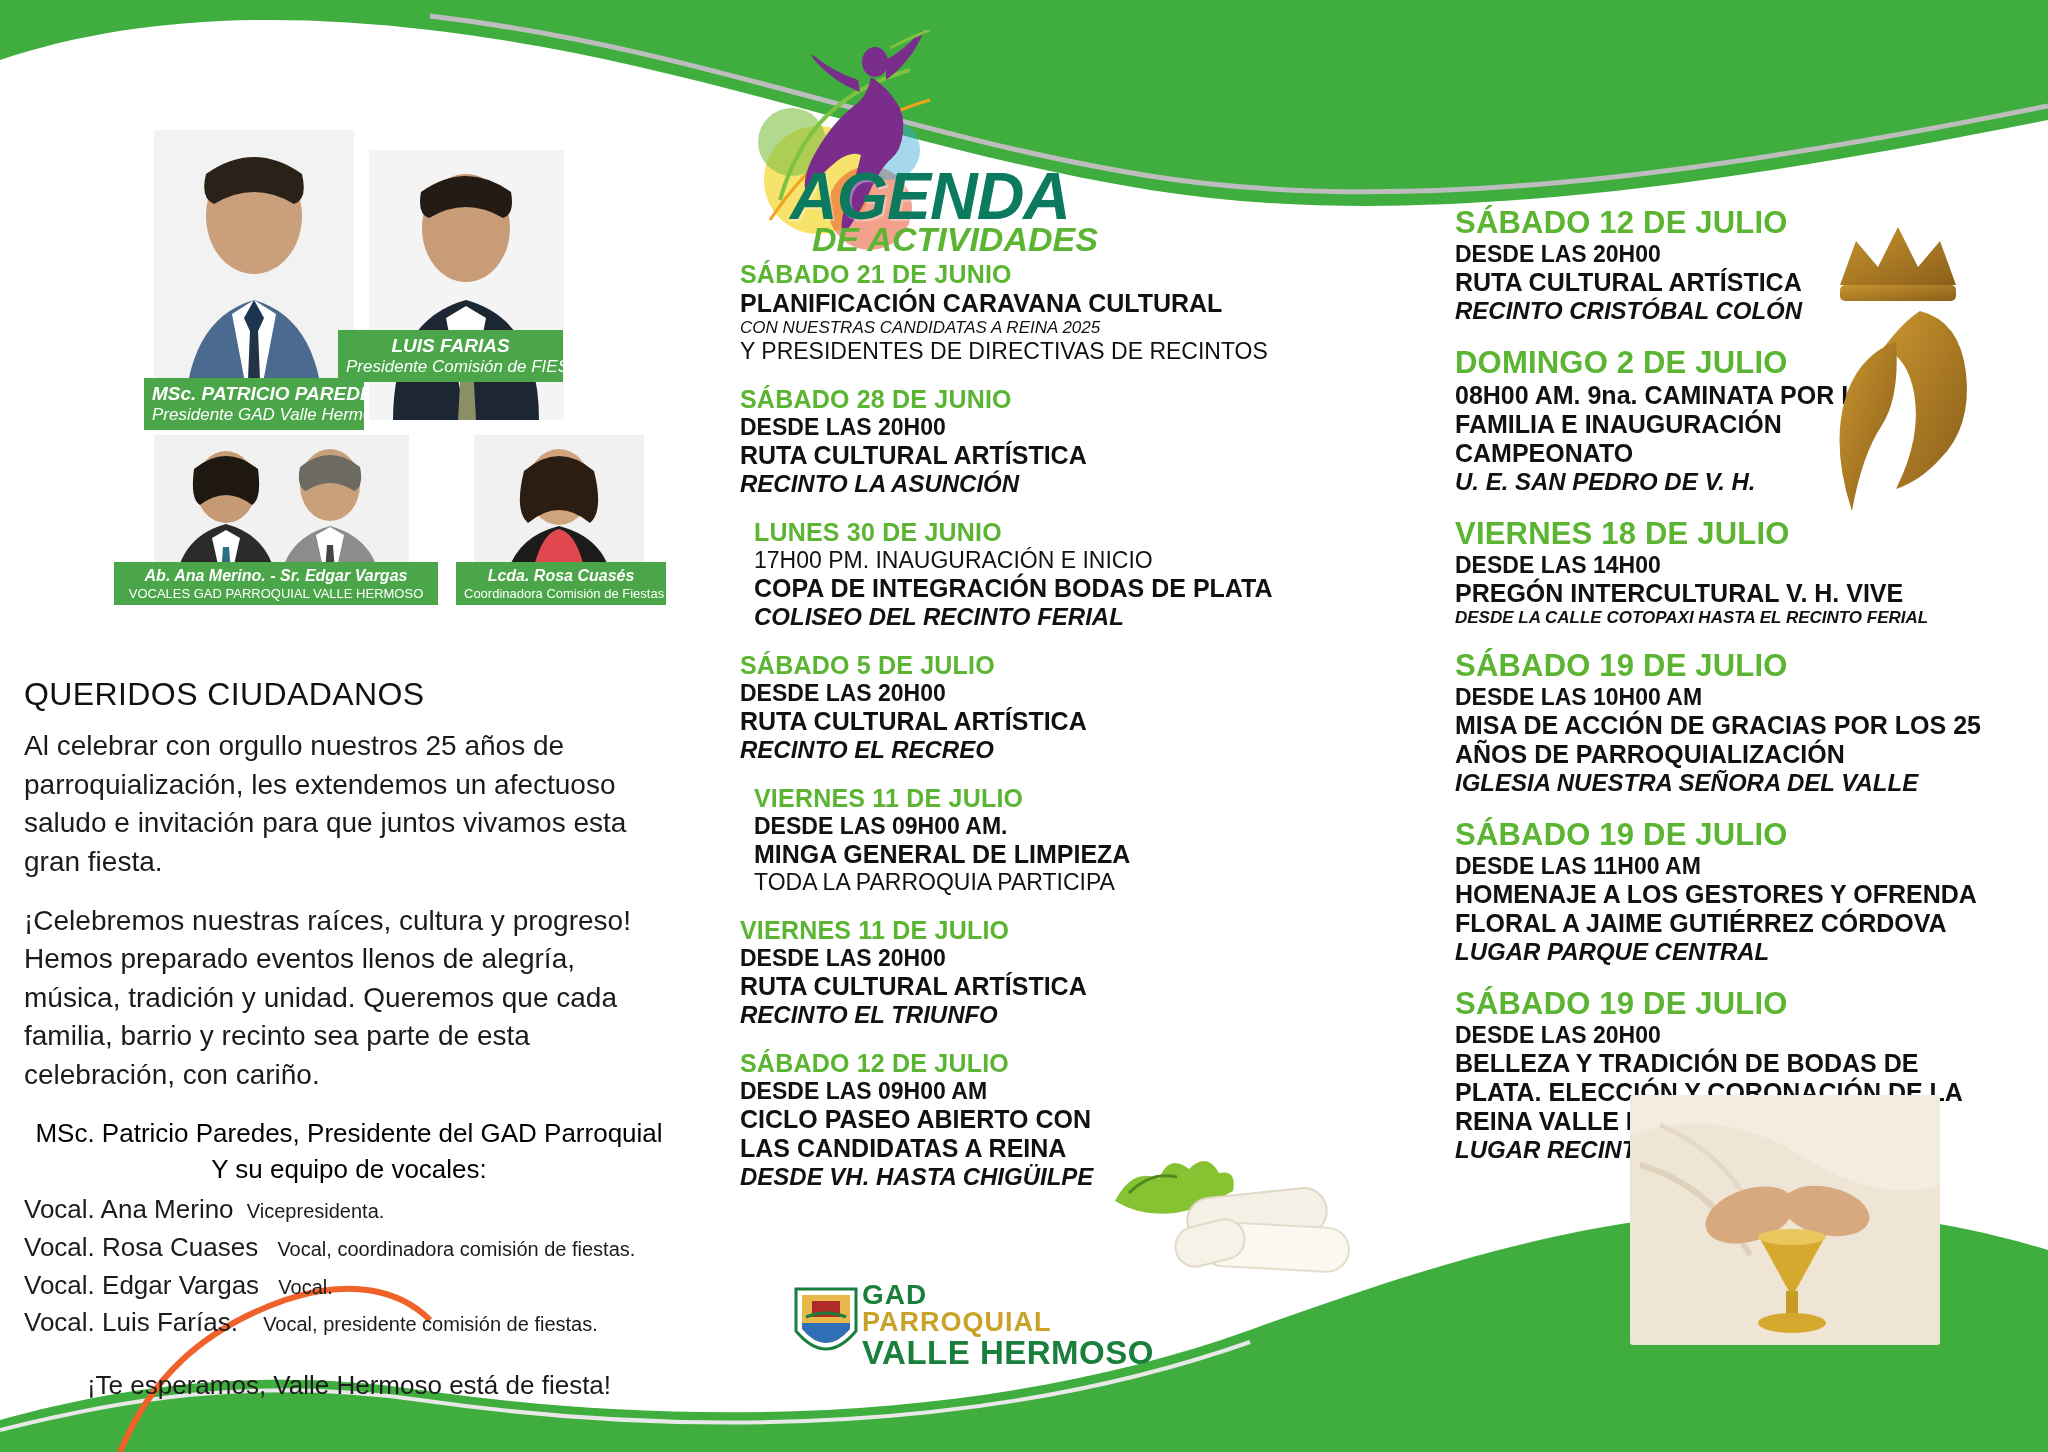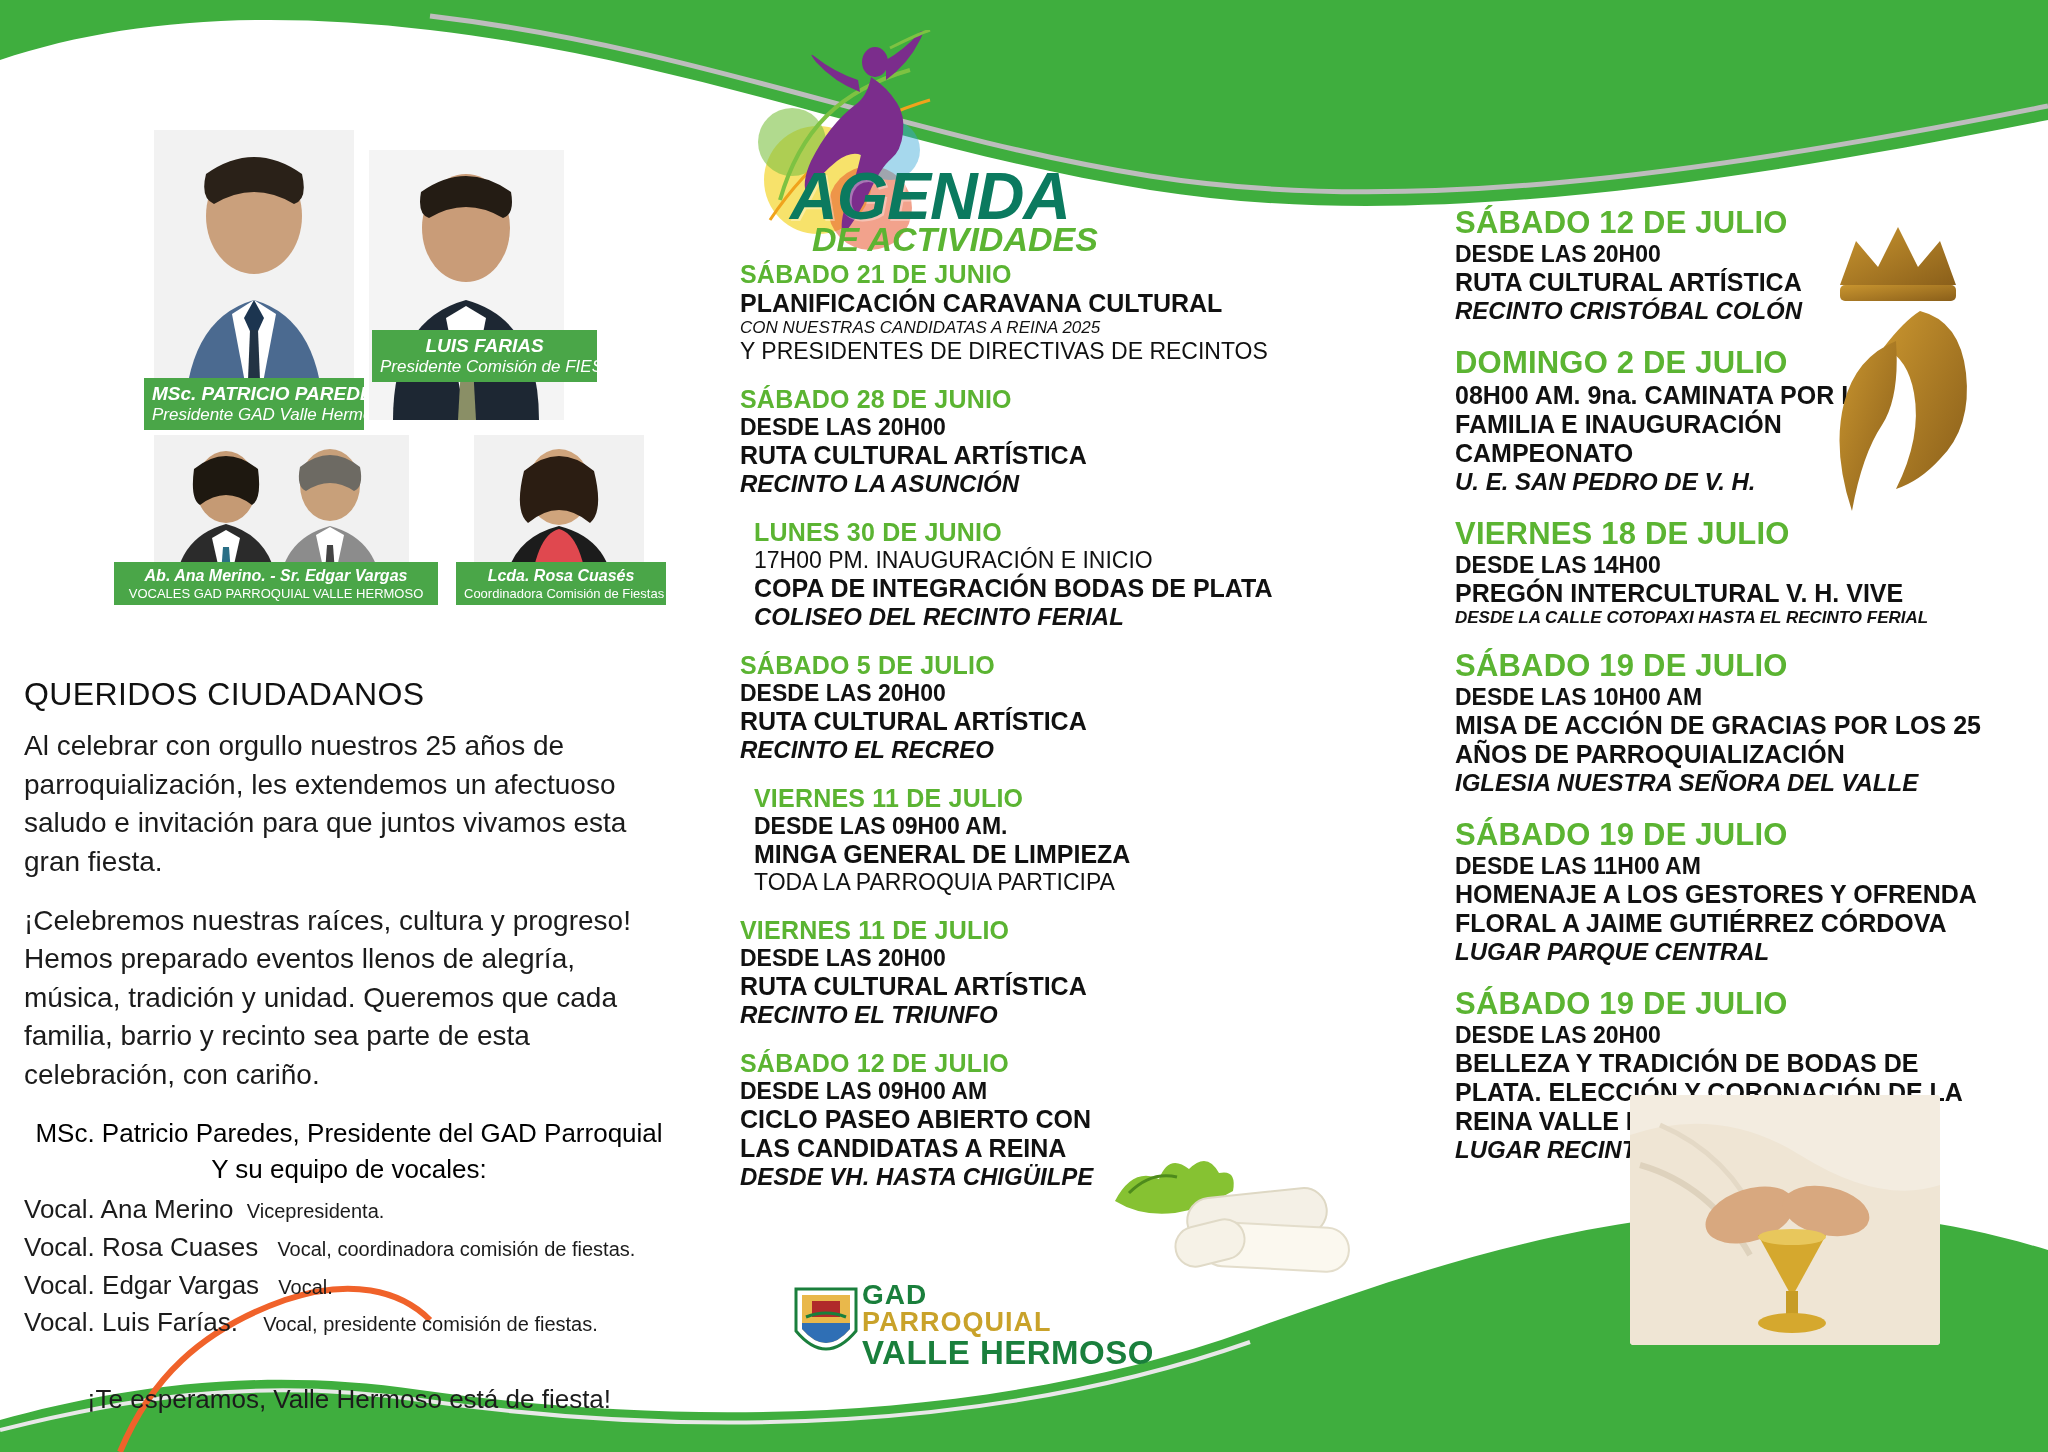--- a/index.html
+++ b/index.html
@@ -225,7 +225,7 @@
             <path d="M94,180 l8,0 l5,90 l-18,0z" fill="#8a8f66"></path>
           </svg>
         </div>
-        <div class="cap" style="left:348px; top:200px; width:225px;">
+        <div class="cap" style="left:314px; top:200px; width:225px;">
           <span>LUIS FARIAS</span>
           <span class="sub">Presidente Comisión de FIESTAS 2025</span>
         </div>

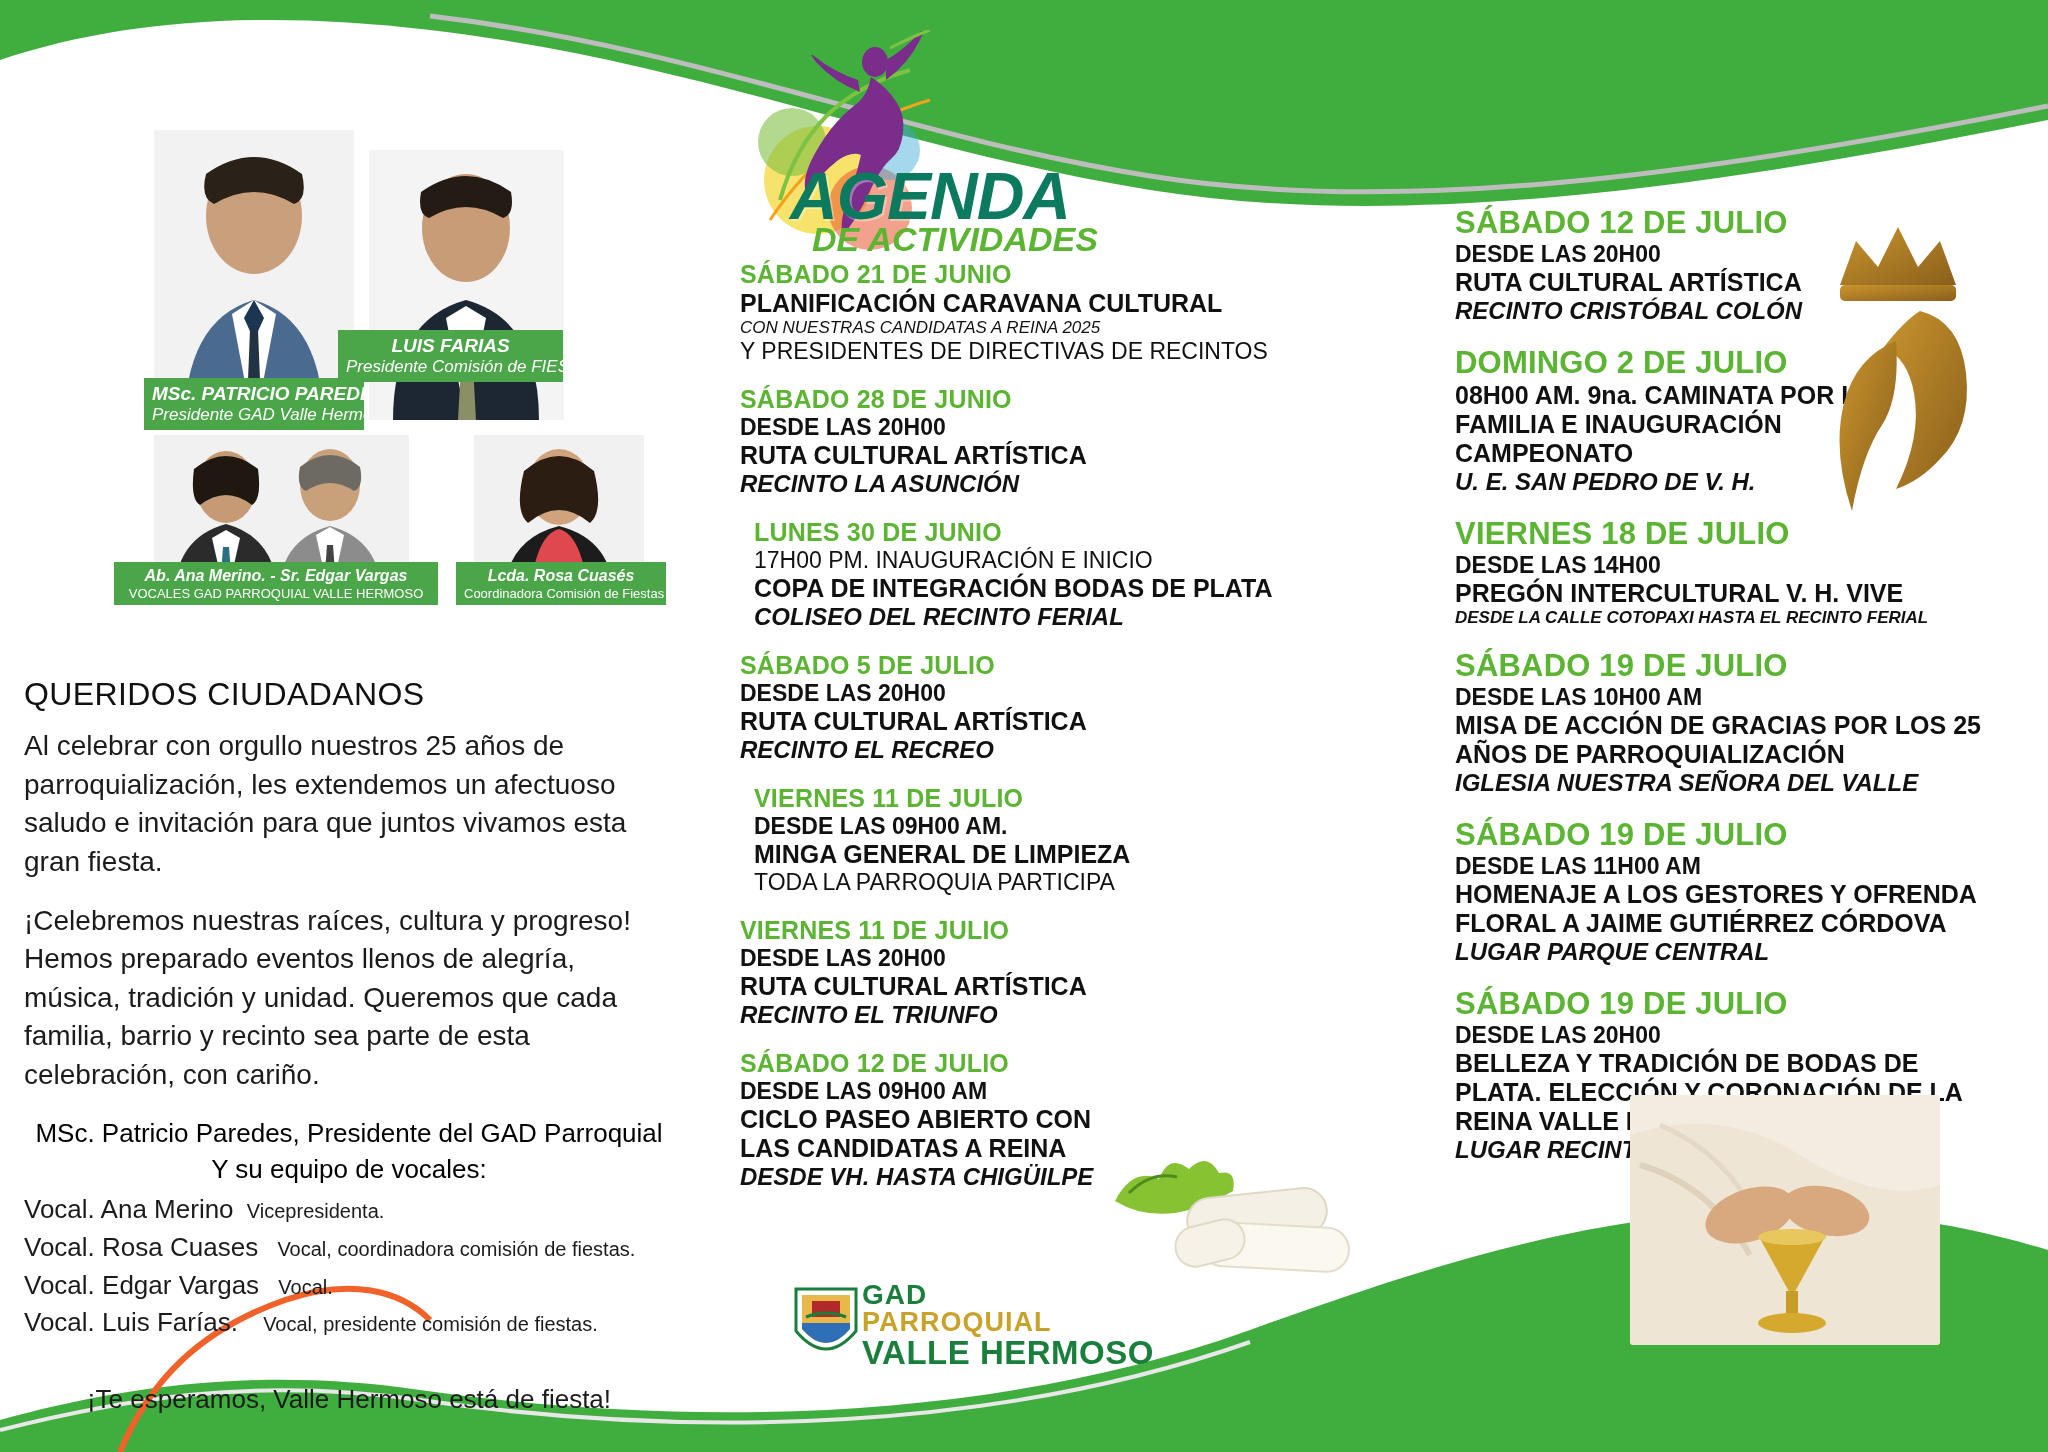--- a/index.html
+++ b/index.html
@@ -78,7 +78,7 @@
   .vocal-list { font-size: 26px; line-height: 1.45; color: #1b1b1b; }
   .vocal-list .role { font-size: 20px; }
   .closing {
-    margin-top: 42px;
+    margin-top: 28px;
     text-align: center;
     font-size: 26px;
     color: #1b1b1b;

